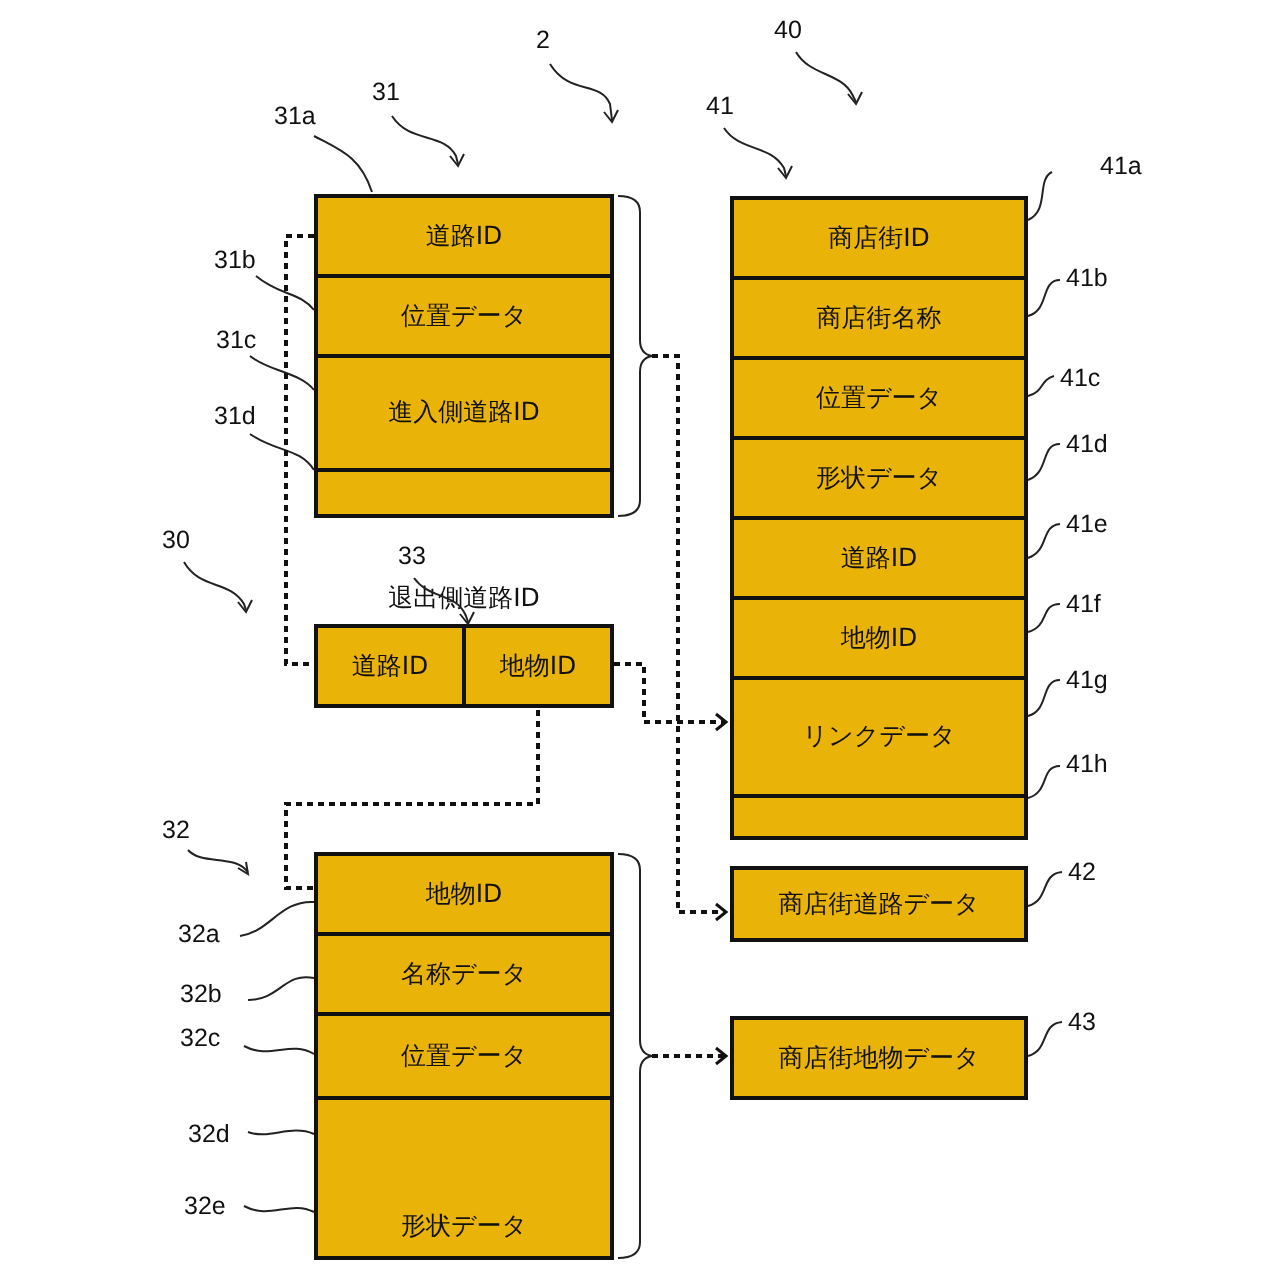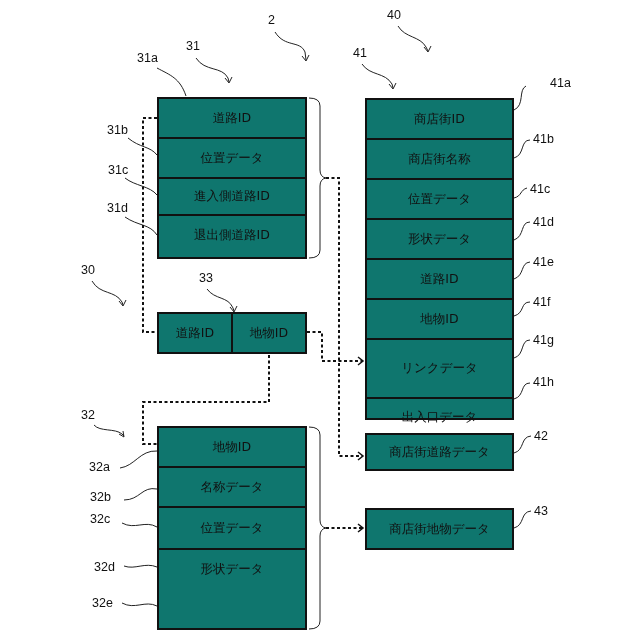--- a/index.html
+++ b/index.html
@@ -5,7 +5,7 @@
   html, body { margin:0; padding:0; background:#ffffff; }
   body { width:640px; height:640px; position:relative; overflow:hidden;
          font-family:"DejaVu Sans", sans-serif; color:#111; }
-  .box { position:absolute; border:2px solid #111; background:#0f766e; box-sizing:border-box;text-align:center; }
+  .box { position:absolute; border:2px solid #111; background:#eab308; box-sizing:border-box;text-align:center; }
   .row { box-sizing:border-box; border-bottom:2px solid #111; display:flex; align-items:center;
          justify-content:center; font-size:12.5px; }
   .row:last-child { border-bottom:none; }

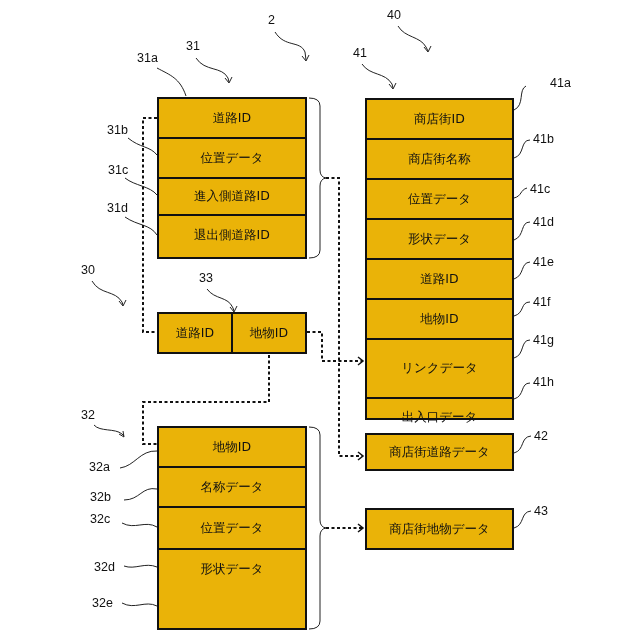--- a/index.html
+++ b/index.html
@@ -24,7 +24,7 @@
   <div class="row" style="height:40px">
       <span>位置データ</span>
     </div>
-  <div class="row" style="height:37px">
+  <div class="row" style="height:57px">
       <span>進入側道路ID</span>
     </div>
   <div class="row" style="height:38px">

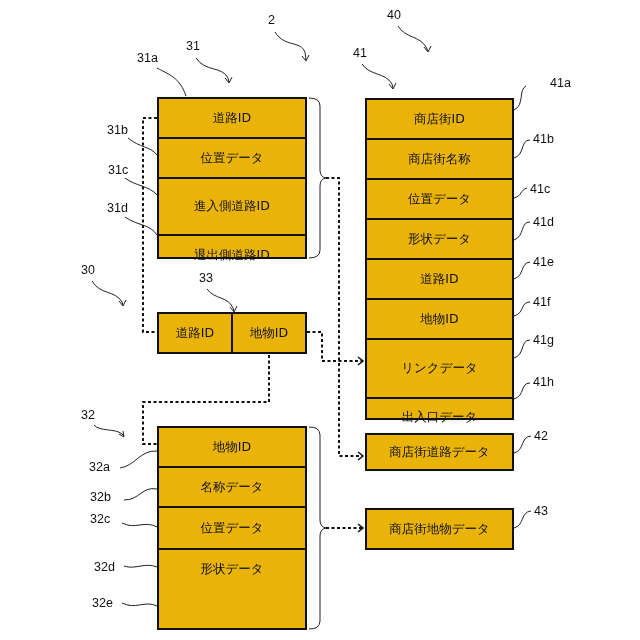--- a/index.html
+++ b/index.html
@@ -8,7 +8,7 @@
   .box { position:absolute; border:2px solid #111; background:#eab308; box-sizing:border-box;text-align:center; }
   .row { box-sizing:border-box; border-bottom:2px solid #111; display:flex; align-items:center;
          justify-content:center; font-size:12.5px; }
-  .row:last-child { border-bottom:none; }
+  .row:last-child { border-bottom:none;margin-top:44px; }
   .single { display:flex; align-items:center; justify-content:center; font-size:12.5px; }
   .lbl { position:absolute; font-size:12.5px; font-family:"Liberation Sans", sans-serif; line-height:1; }
   svg.overlay { position:absolute; left:0; top:0; width:640px; height:640px; pointer-events:none; }

